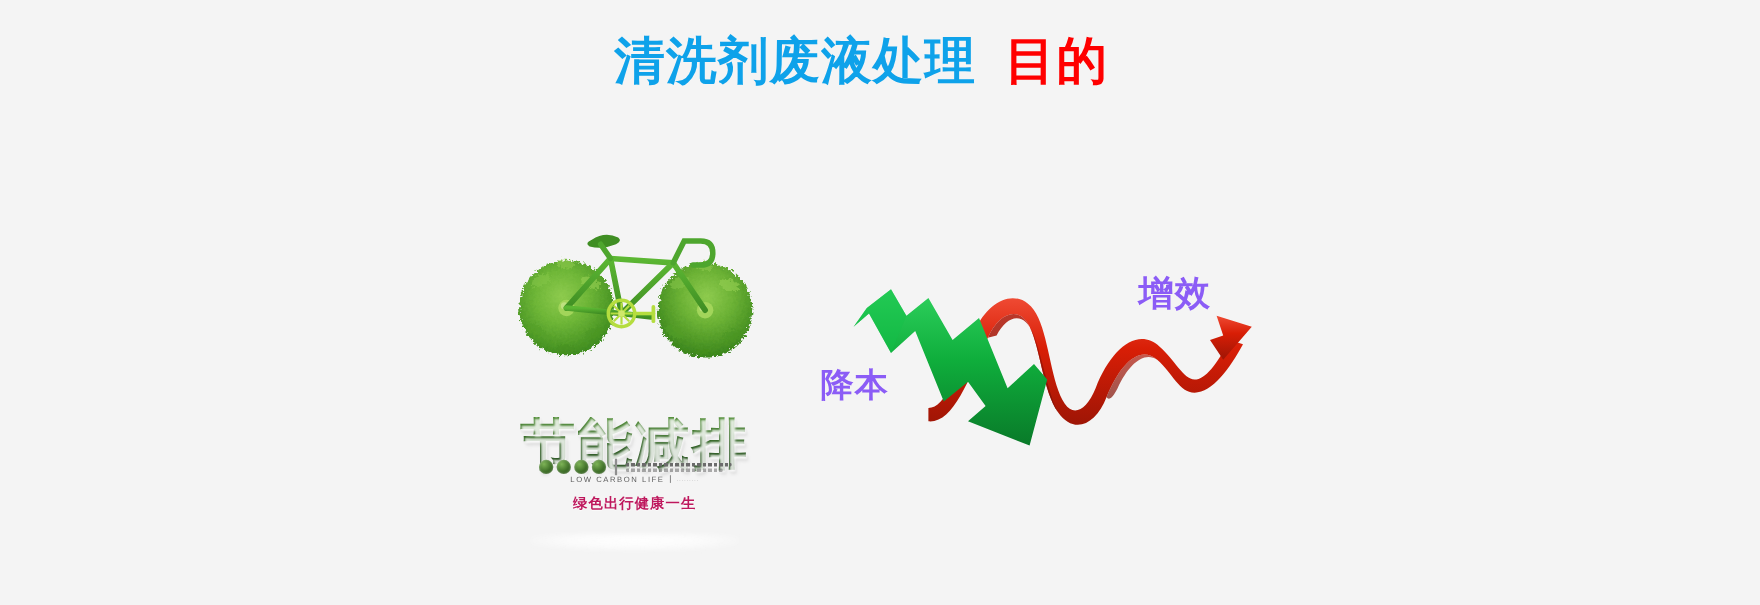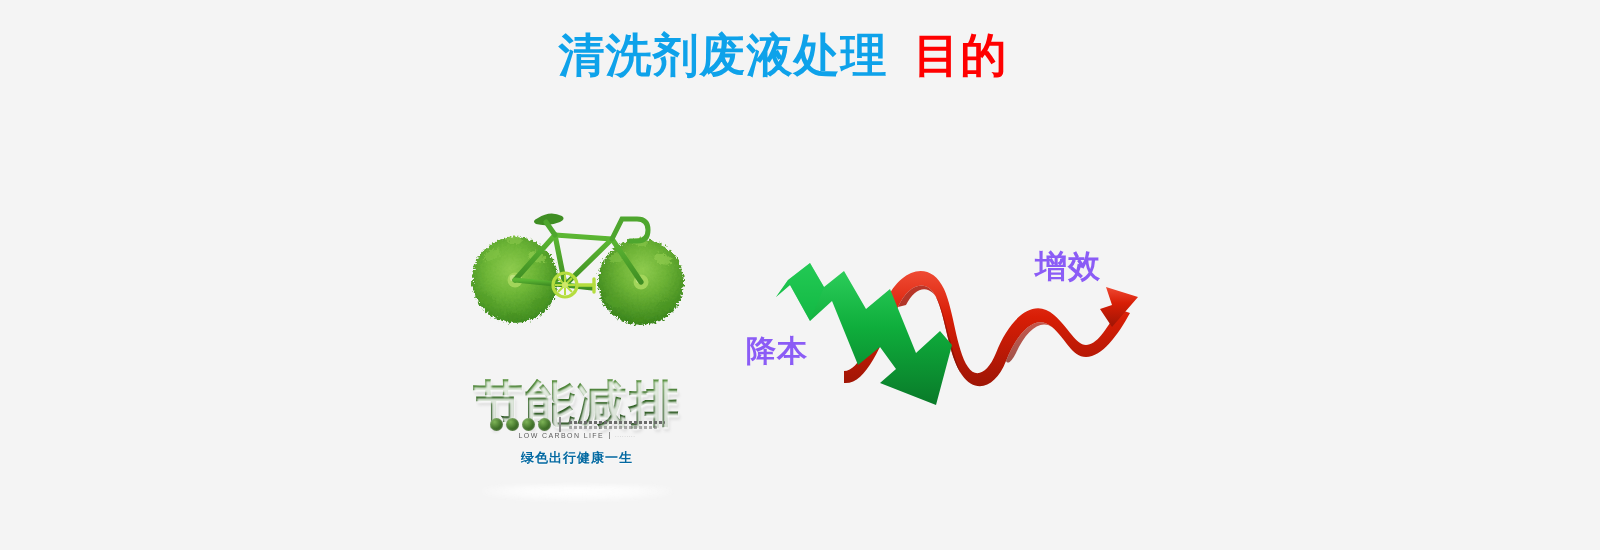--- a/index.html
+++ b/index.html
@@ -162,7 +162,7 @@
     font-size: 13px;
     font-weight: 700;
     letter-spacing: 1px;
-    color: #0369a1;
+    color: #be185d;
     font-family: "DejaVu Sans", "Liberation Sans", sans-serif;
     text-shadow: 0 1px 1px rgba(255,255,255,0.8);
   }

